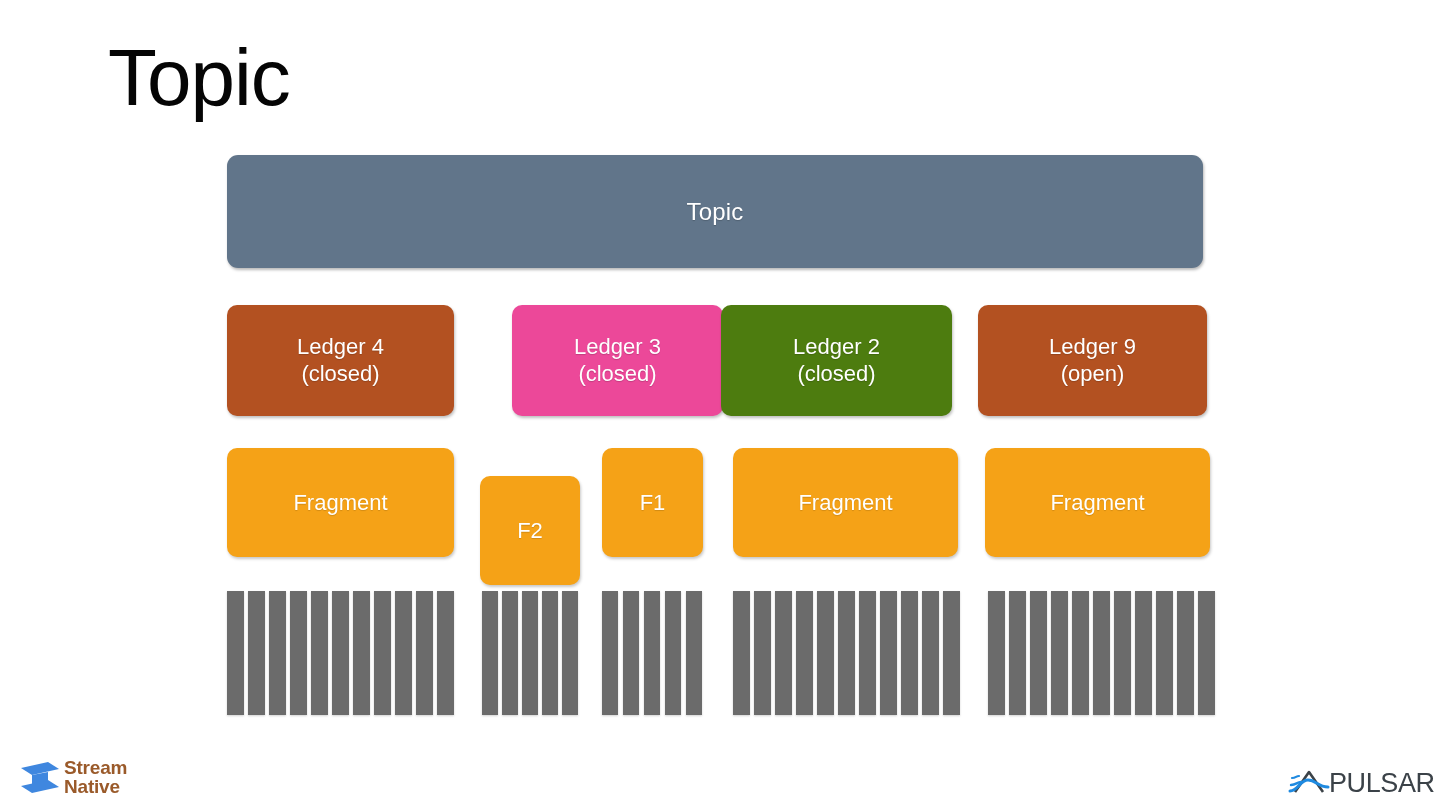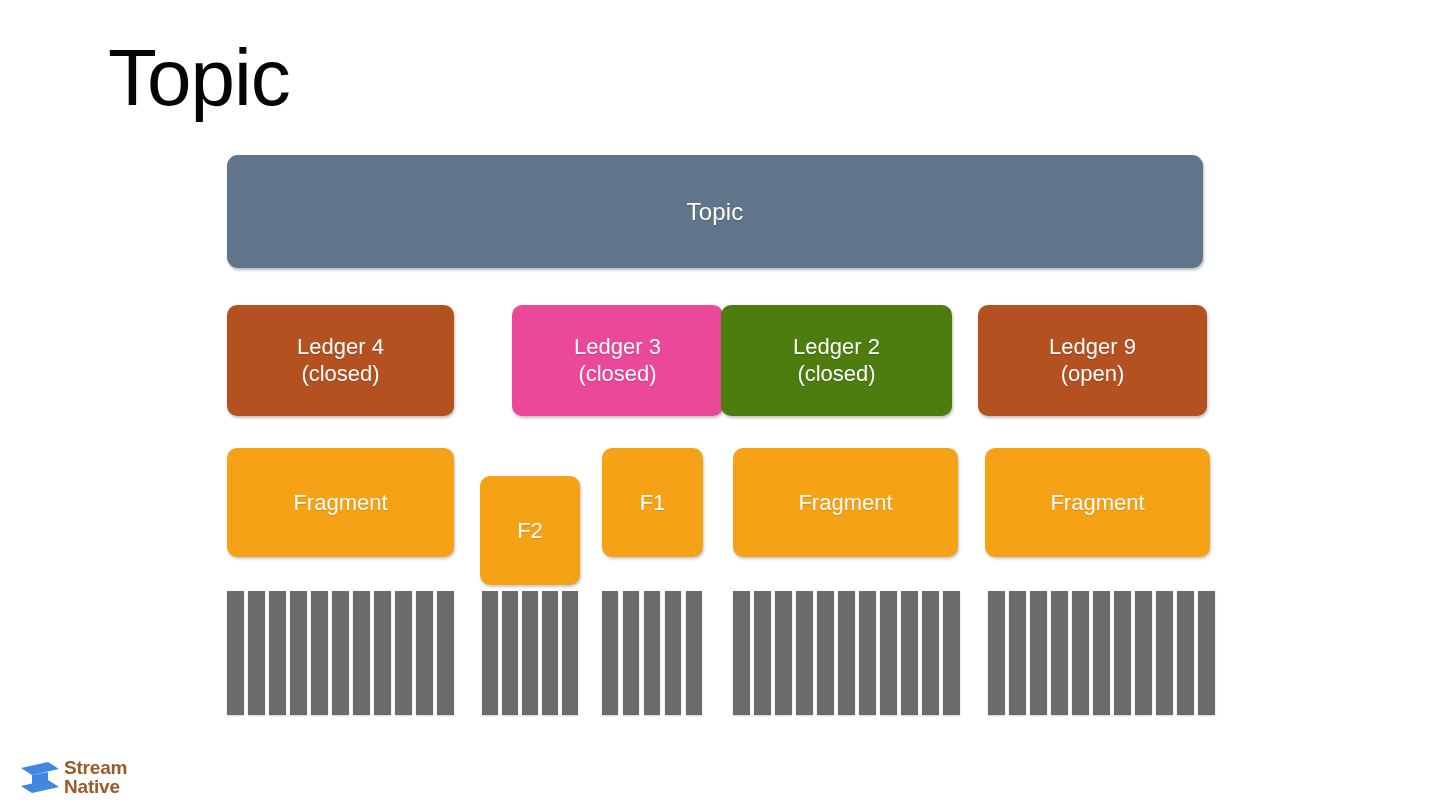--- a/index.html
+++ b/index.html
@@ -297,6 +297,17 @@
     </div>
   </div>
 
+  <div class="pulsar-logo">
+    <div class="pulsar-mark">
+      <svg width="42" height="32" viewBox="0 0 42 32" aria-hidden="true">
+        <path d="M7 25 L21 5 L35 25" fill="none" stroke="#3b4248" stroke-width="2.6" stroke-linejoin="round"></path>
+        <path d="M2 24 C10 24 12 13 20 13 C28 13 30 20 40 20" fill="none" stroke="#1f8ae0" stroke-width="3" stroke-linecap="round"></path>
+        <path d="M3 18 C8 18 9 15 13 15" fill="none" stroke="#1f8ae0" stroke-width="2.4" stroke-linecap="round"></path>
+        <path d="M4 11 C8 11 8 9 11 9" fill="none" stroke="#1f8ae0" stroke-width="2.2" stroke-linecap="round"></path>
+      </svg>
+    </div>
+    <span class="pulsar-text">PULSAR</span>
+  </div>
 
 </div>
 

